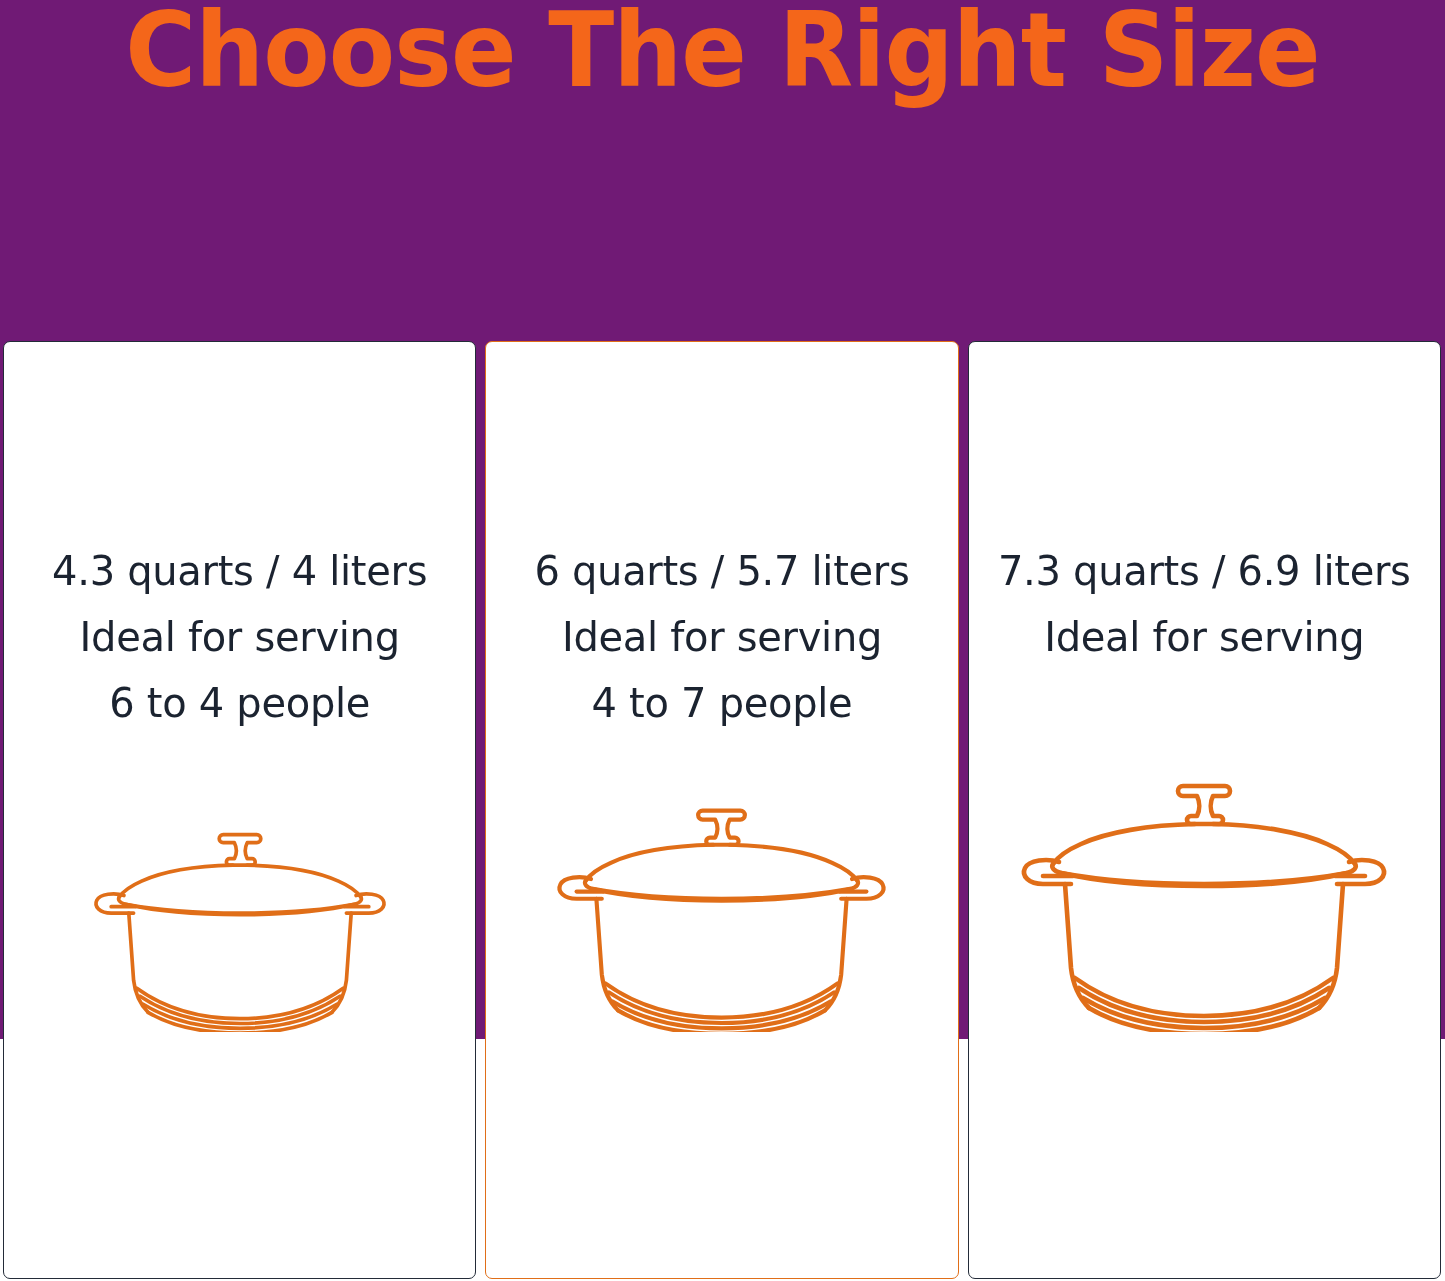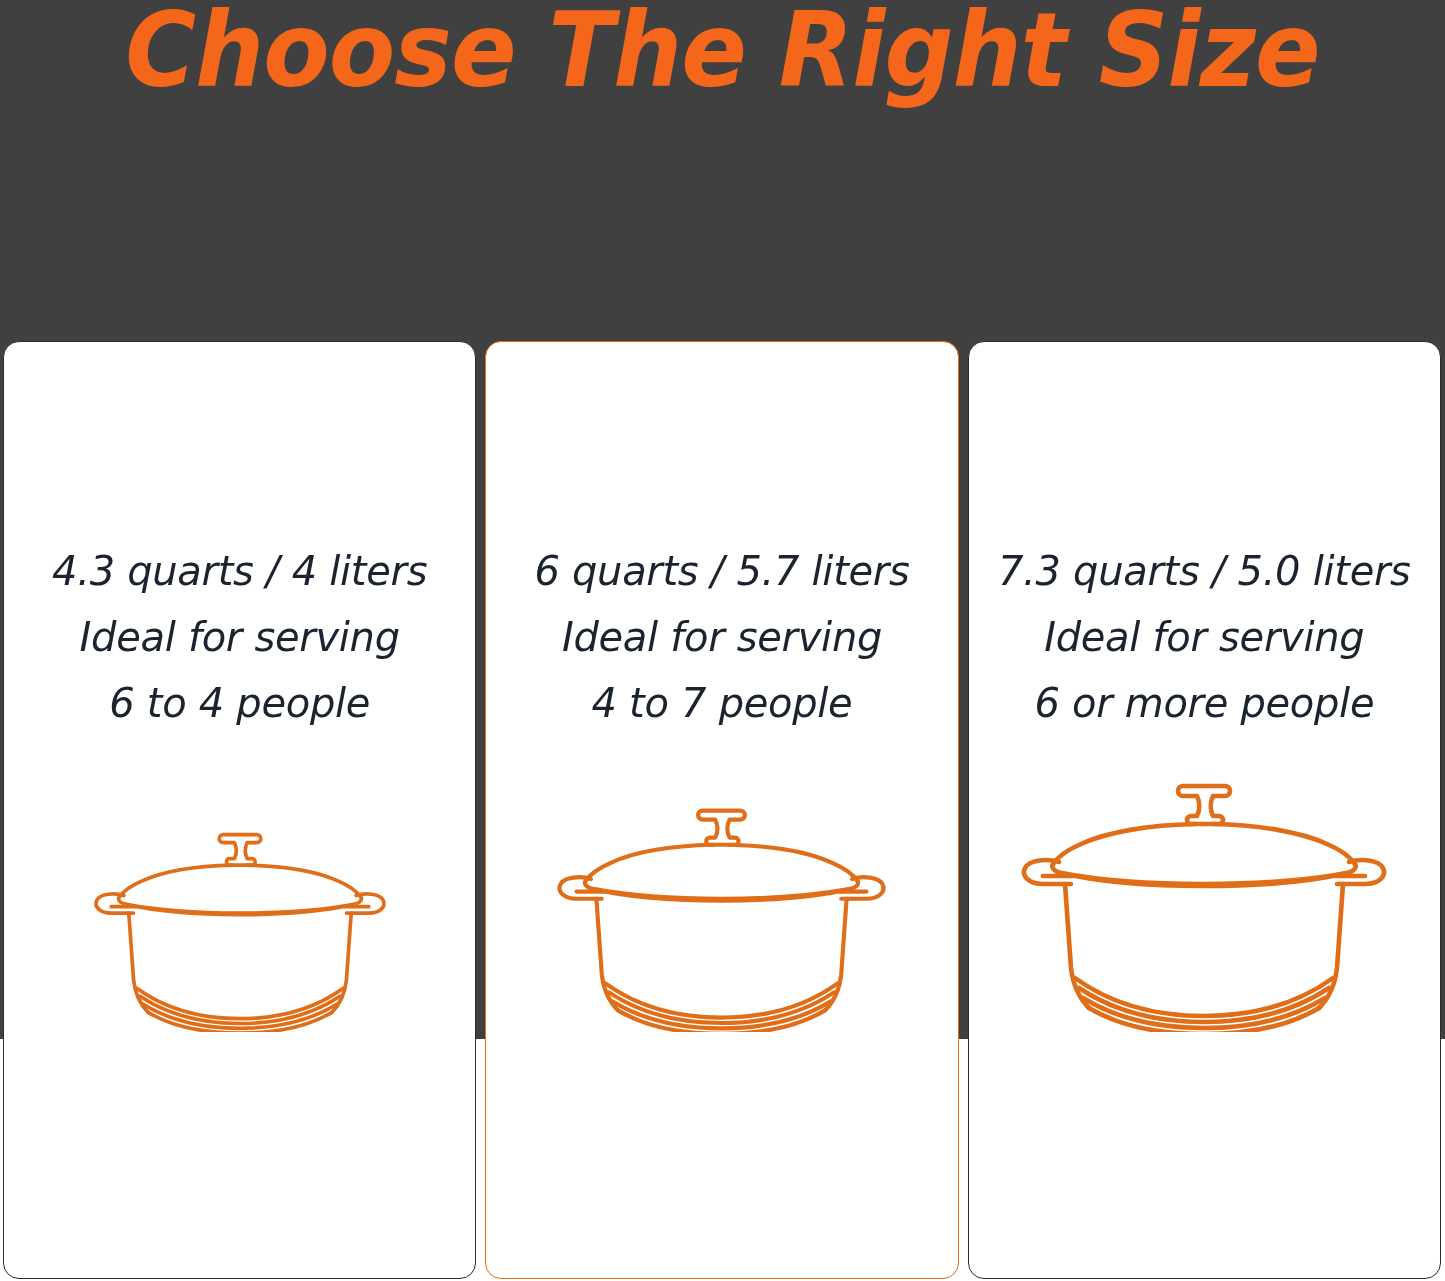--- a/index.html
+++ b/index.html
@@ -17,8 +17,7 @@
     position: relative;
     width: 1445px;
     height: 1039px;
-    background: #404040;
-    font-style: italic;
+    background: #701a75;
   }
 
   

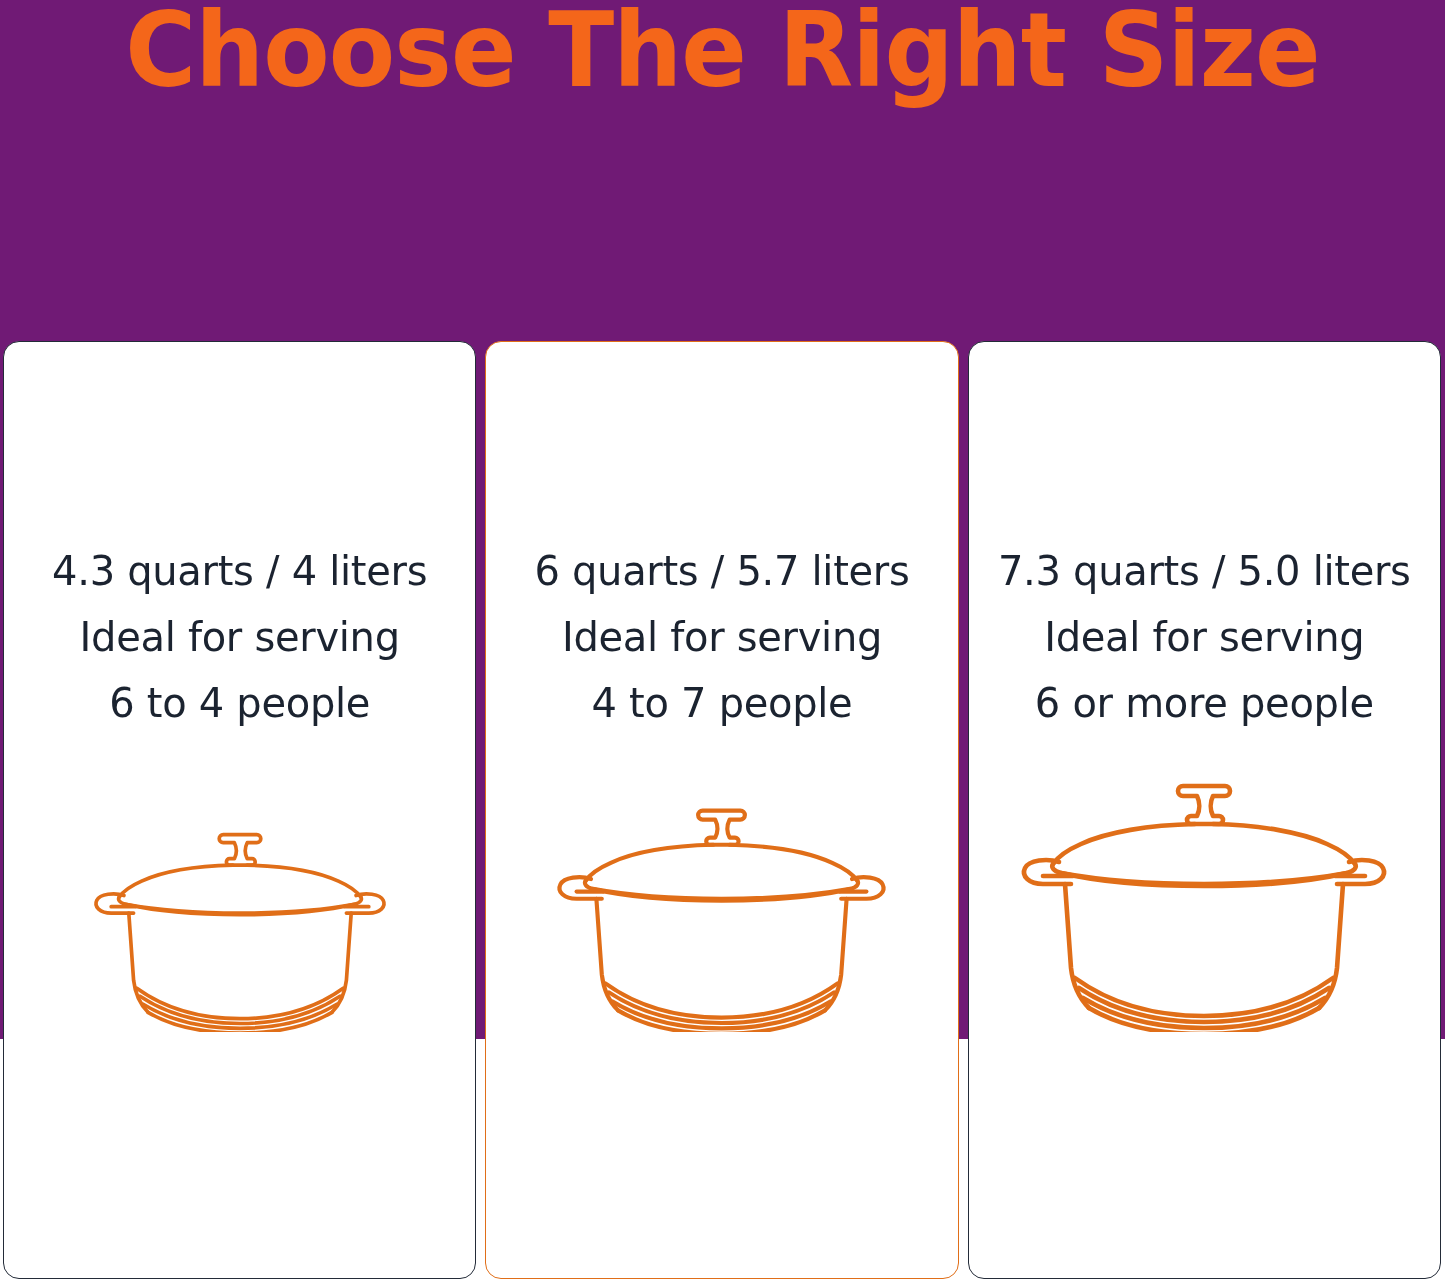--- a/index.html
+++ b/index.html
@@ -56,7 +56,7 @@
     flex: 1 1 0;
     background: #ffffff;
     border: 1.6px solid #232B38;
-    border-radius: 16px;
+    border-radius: 7px;
     display: flex;
     flex-direction: column;
     align-items: center;

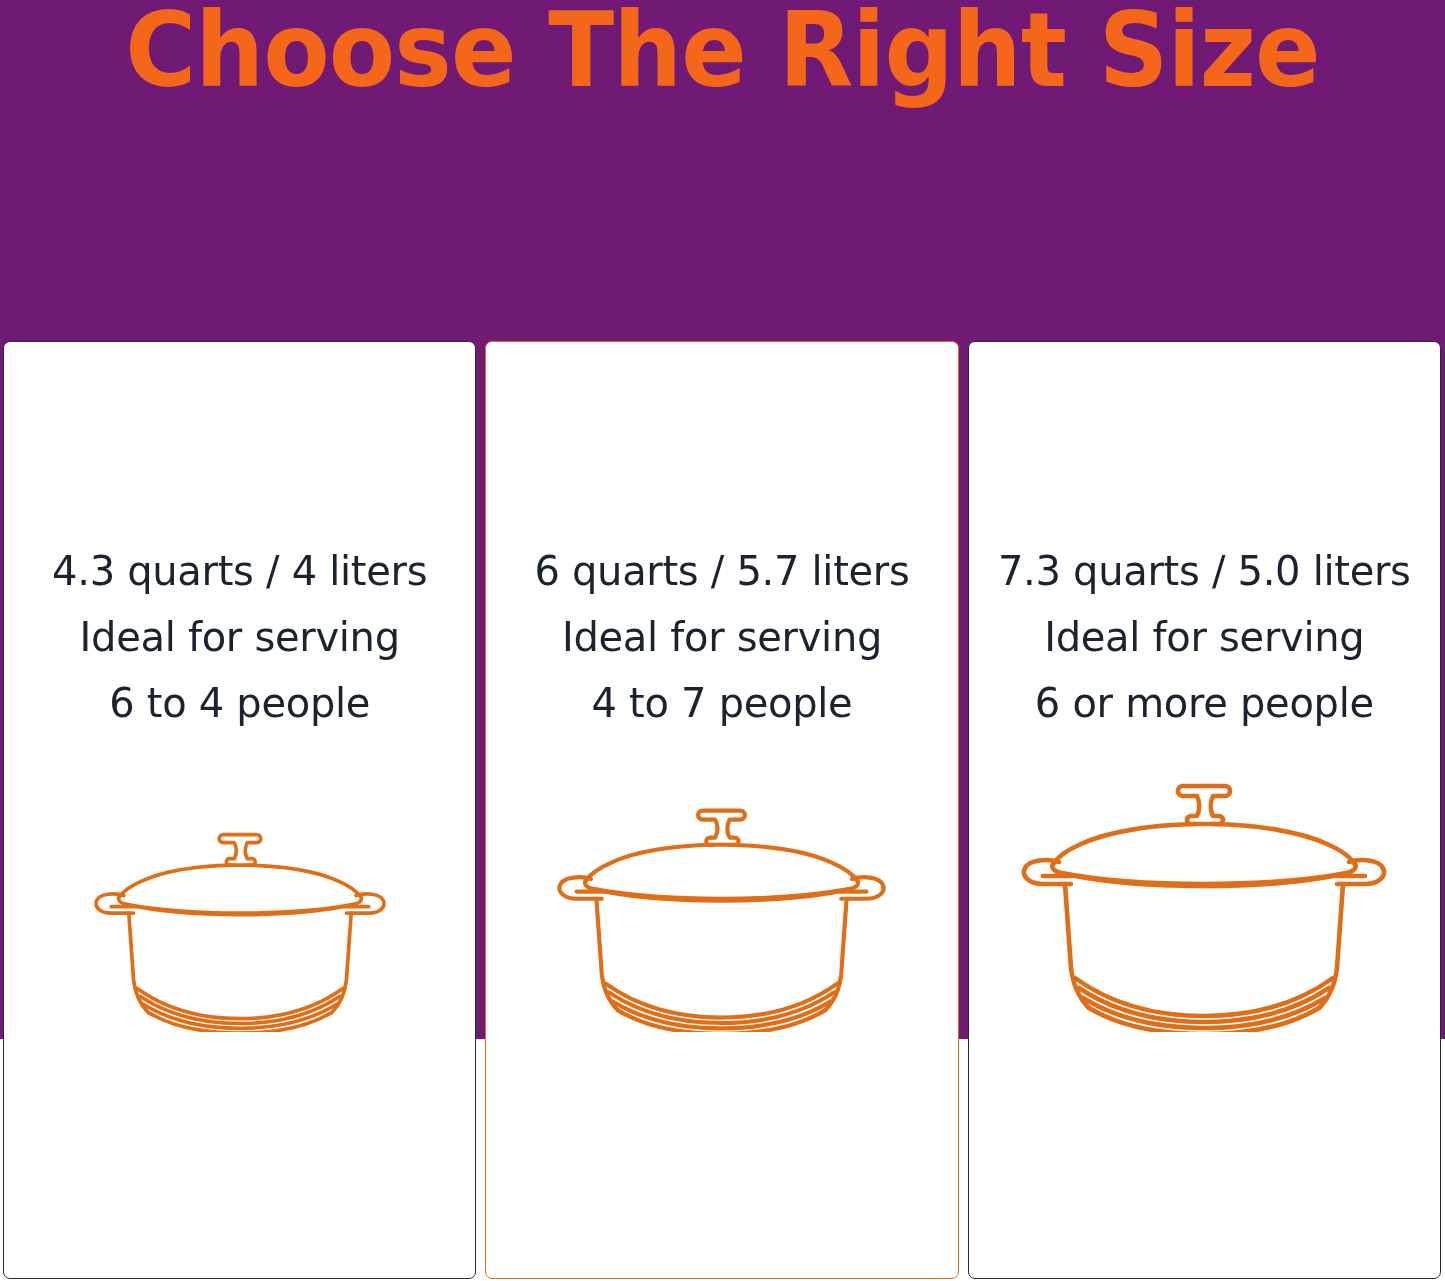--- a/index.html
+++ b/index.html
@@ -168,7 +168,7 @@
 
     <div class="card">
       <div class="card-text">
-        <span class="ln">7.3 quarts / 5.0 liters</span>
+        <span class="ln">7.3 quarts / 6.9 liters</span>
         <span class="ln">Ideal for serving</span>
         <span class="ln">6 or more people</span>
       </div>

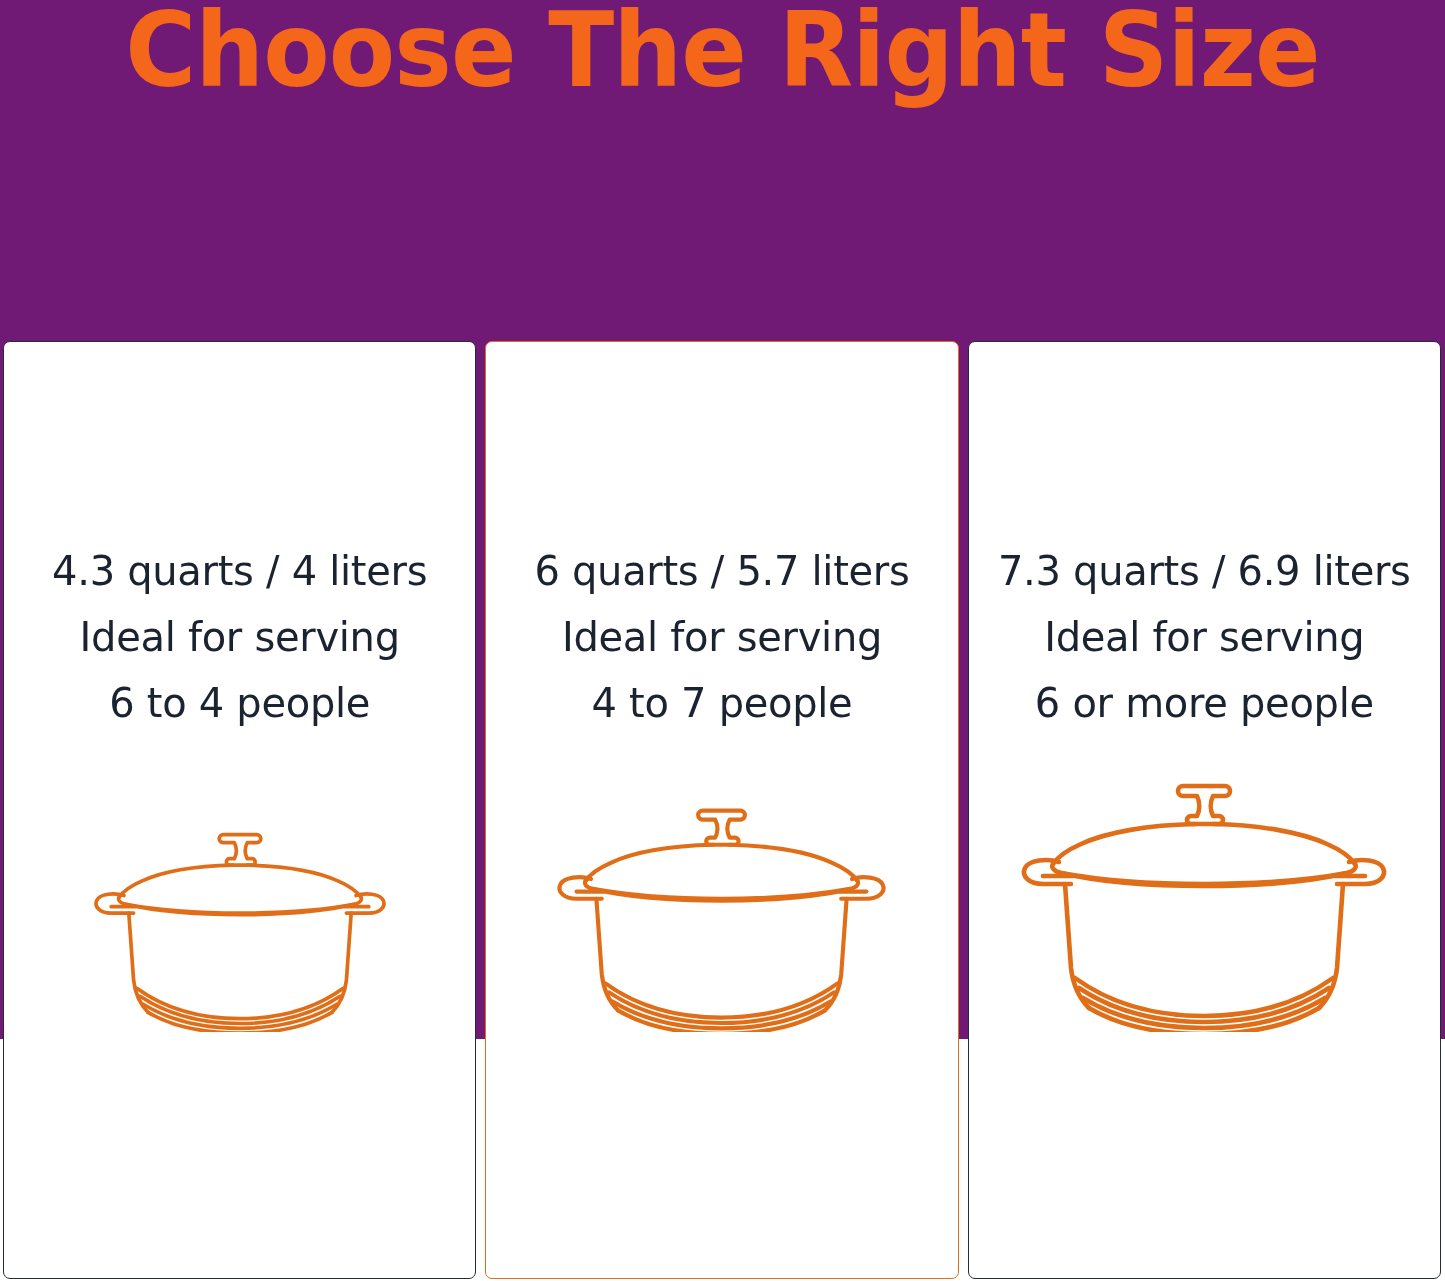--- a/index.html
+++ b/index.html
@@ -170,7 +170,6 @@
       <div class="card-text">
         <span class="ln">7.3 quarts / 6.9 liters</span>
         <span class="ln">Ideal for serving</span>
-        <span class="ln">6 or more people</span>
       </div>
       <div class="pot-wrap">
         <svg class="pot-svg" width="410" height="260" viewBox="0 0 410 260" fill="none" stroke="#E06E18" stroke-width="4.6" stroke-linecap="round" stroke-linejoin="round" aria-hidden="true">

